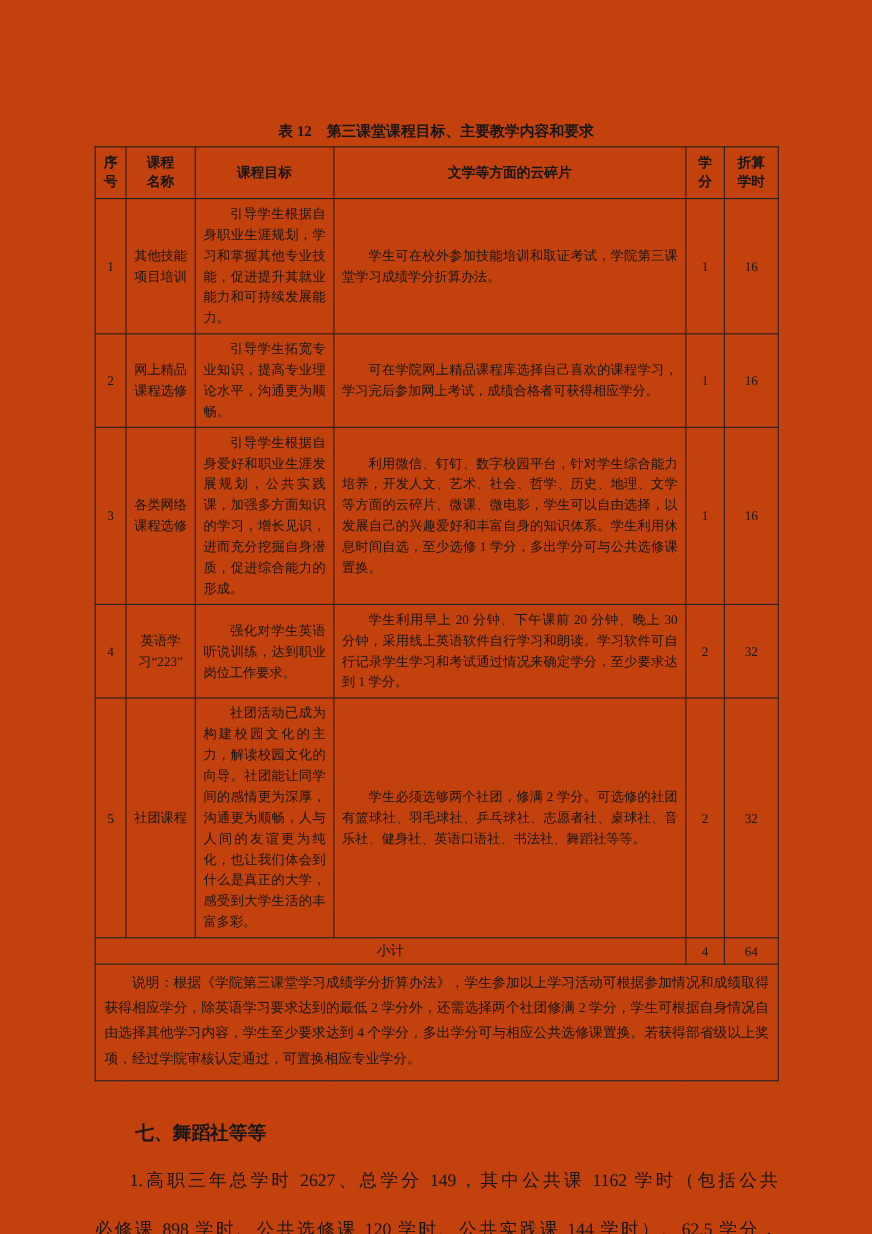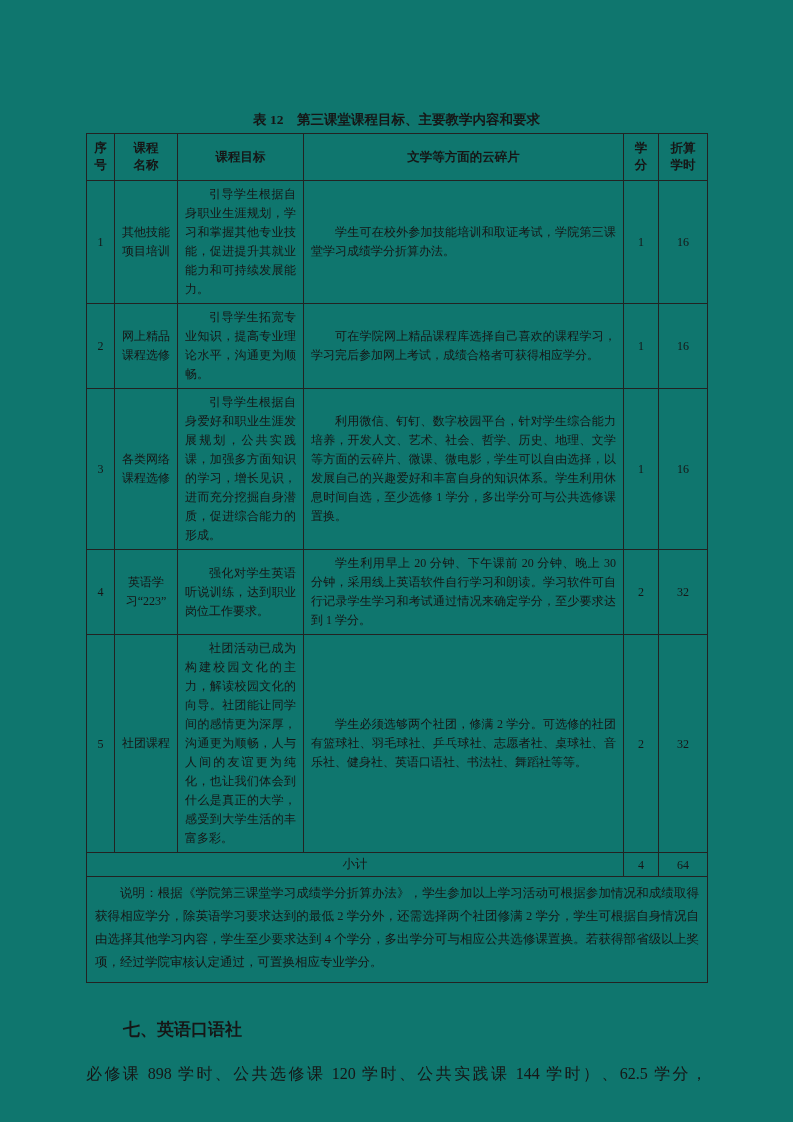--- a/index.html
+++ b/index.html
@@ -11,7 +11,7 @@
   }
   .page {
     position:relative; width:793px; height:1122px;
-    background:#0f766e; overflow:hidden;
+    background:#c2410c; overflow:hidden;
   }
   .content {
     position:absolute; left:86px; top:111px; width:621px;

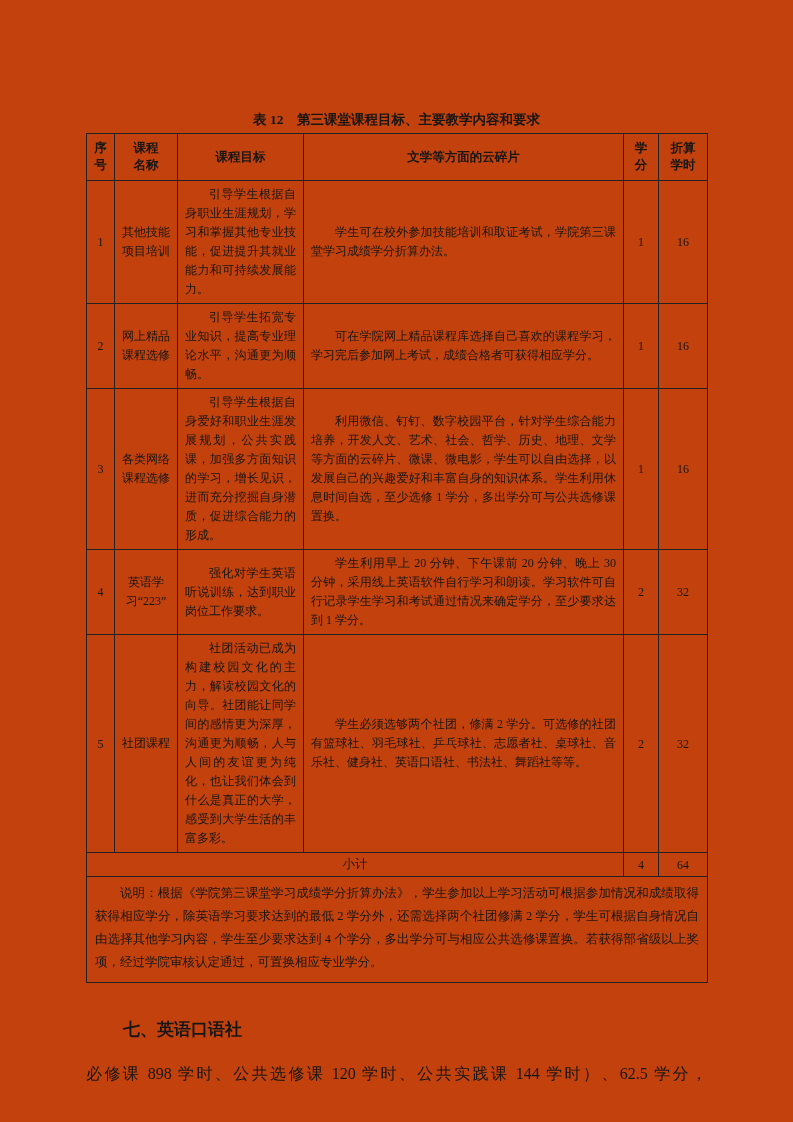--- a/index.html
+++ b/index.html
@@ -155,7 +155,7 @@
     </table>
 
     <div class="section">
-      <div class="section-heading">七、英语口语社</div>
+      <div class="section-heading">七、舞蹈社等等</div>
       <div class="section-para">
         <div class="para-line">必修课 898 学时、公共选修课 120 学时、公共实践课 144 学时）、62.5 学分，</div>
       </div>

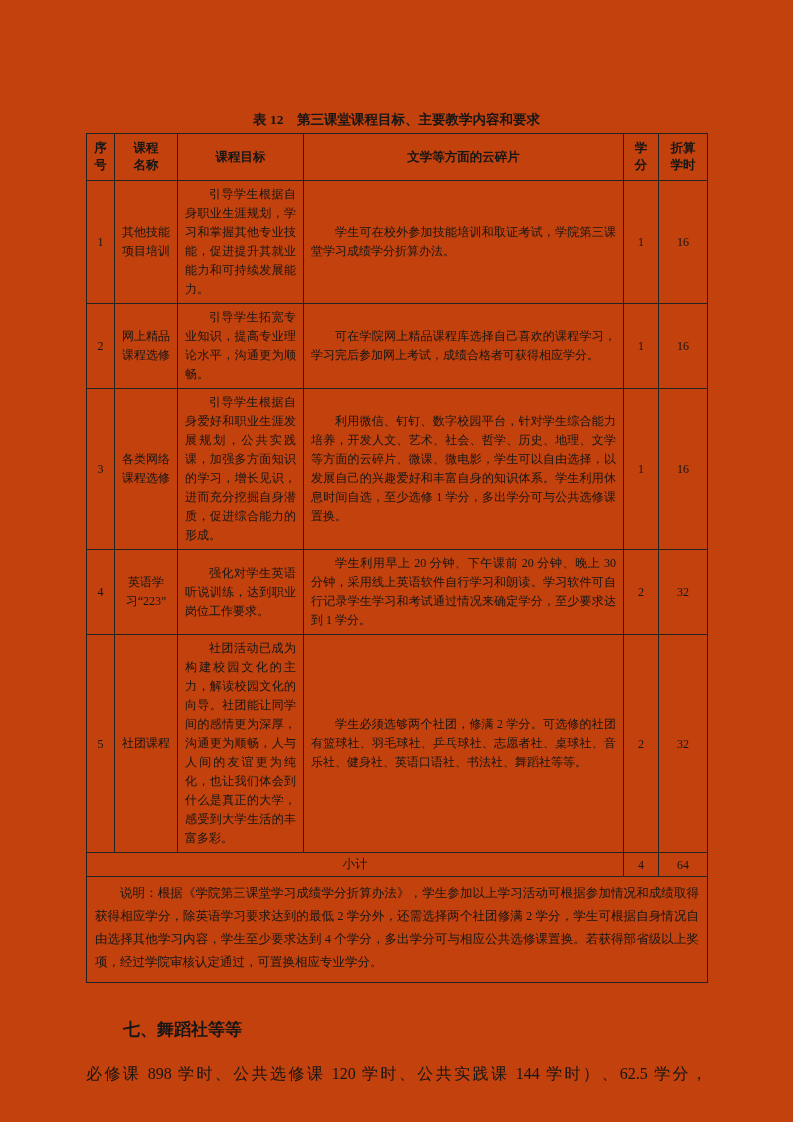--- a/index.html
+++ b/index.html
@@ -157,6 +157,7 @@
     <div class="section">
       <div class="section-heading">七、舞蹈社等等</div>
       <div class="section-para">
+        <div class="para-line first">1.高职三年总学时 2627、总学分 149，其中公共课 1162 学时（包括公共</div>
         <div class="para-line">必修课 898 学时、公共选修课 120 学时、公共实践课 144 学时）、62.5 学分，</div>
       </div>
     </div>

